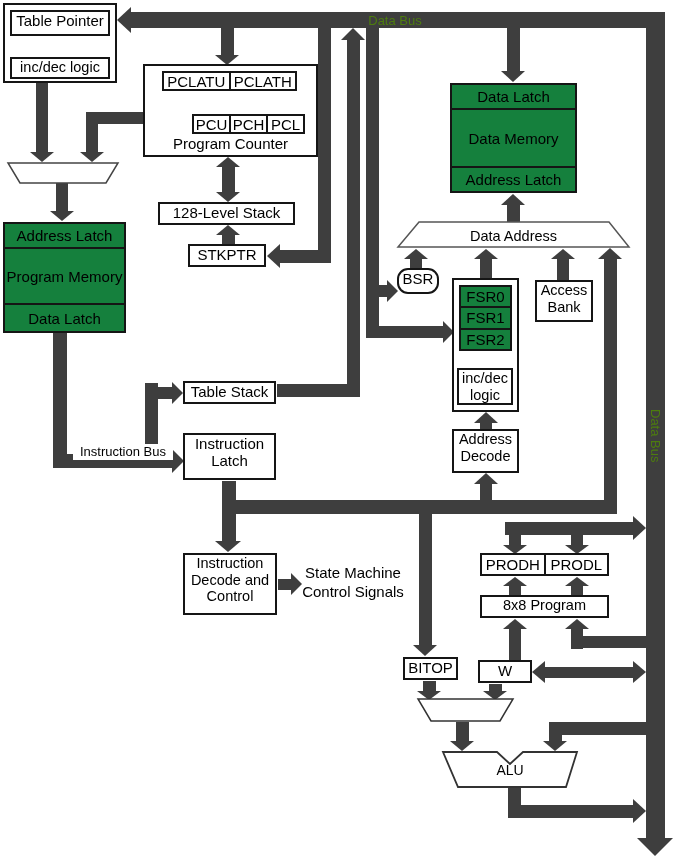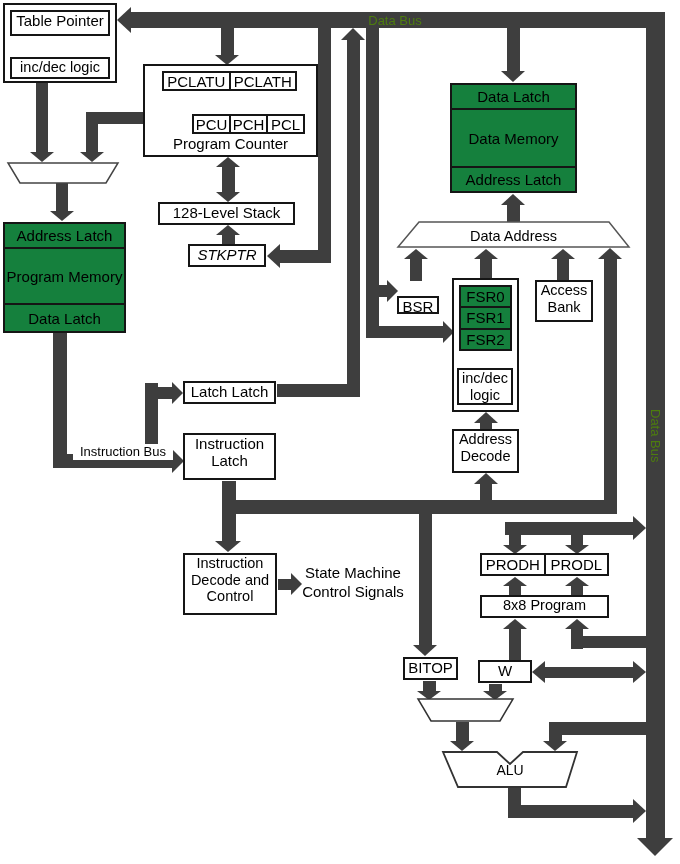--- a/index.html
+++ b/index.html
@@ -193,7 +193,7 @@
   <div class="note" style="left:145px;top:135px;width:171px;">Program Counter</div>
 
   <div class="box" style="left:158px;top:202px;width:137px;height:23px;"><span>128-Level Stack</span></div>
-  <div class="box" style="left:188px;top:244px;width:78px;height:23px;font-style:italic;"><span>STKPTR</span></div>
+  <div class="box" style="left:188px;top:244px;width:78px;height:23px;"><span>STKPTR</span></div>
 
   <div class="stackbox" style="left:3px;top:222px;width:123px;height:111px;">
     <div style="flex:0 0 23px;">

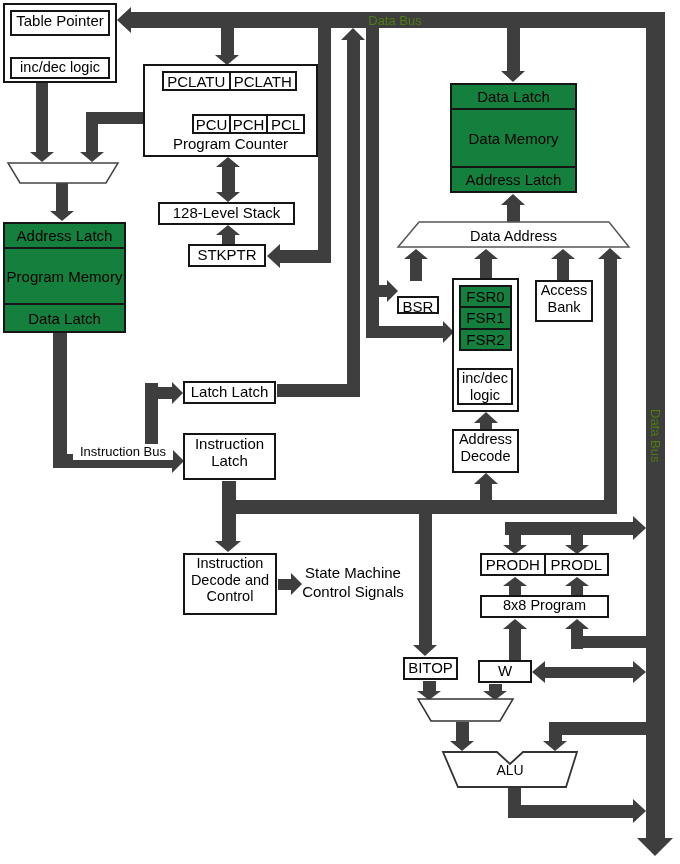--- a/index.html
+++ b/index.html
@@ -221,7 +221,7 @@
 
   <div class="note" style="left:420px;top:227px;width:187px;font-size:14.5px;">Data Address</div>
 
-  <div class="box" style="left:397px;top:296px;width:42px;height:18px;"><span>BSR</span></div>
+  <div class="box" style="left:397px;top:268px;width:42px;height:26px;border-radius:11px;"><span>BSR</span></div>
 
   <div class="box" style="left:452px;top:278px;width:67px;height:134px;"></div>
   <div class="stackbox" style="left:459px;top:285px;width:53px;height:66px;">

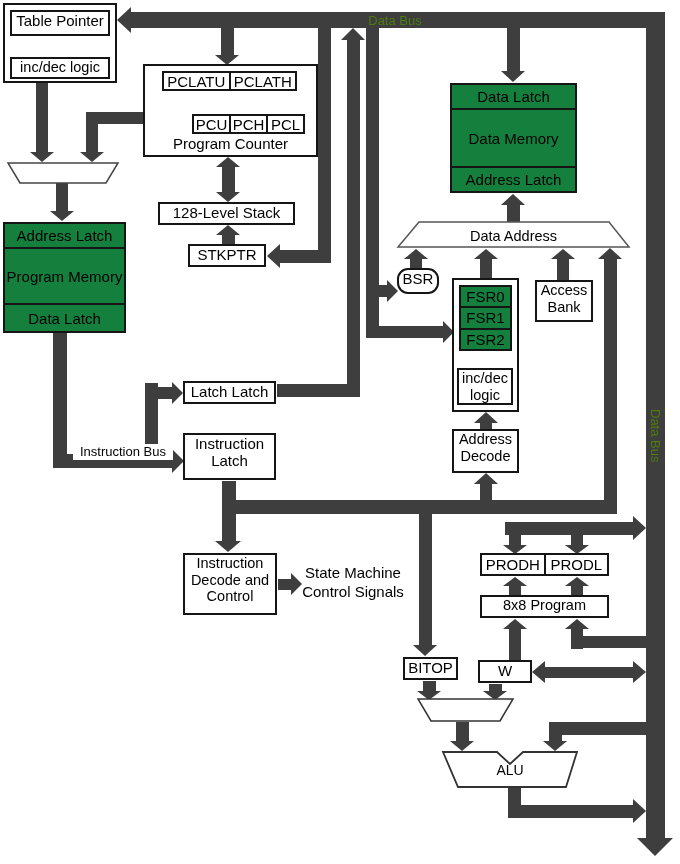--- a/index.html
+++ b/index.html
@@ -244,7 +244,7 @@
   <div class="box" style="left:535px;top:280px;width:58px;height:42px;font-size:14.5px;"><span>Access
 Bank</span></div>
 
-  <div class="box" style="left:183px;top:381px;width:93px;height:23px;"><span>Latch Latch</span></div>
+  <div class="box" style="left:183px;top:381px;width:93px;height:23px;"><span>Table Stack</span></div>
   <div class="box" style="left:183px;top:433px;width:93px;height:47px;"><span>Instruction
 Latch</span></div>
   <div class="box" style="left:183px;top:553px;width:94px;height:62px;font-size:14.5px;"><span>Instruction

